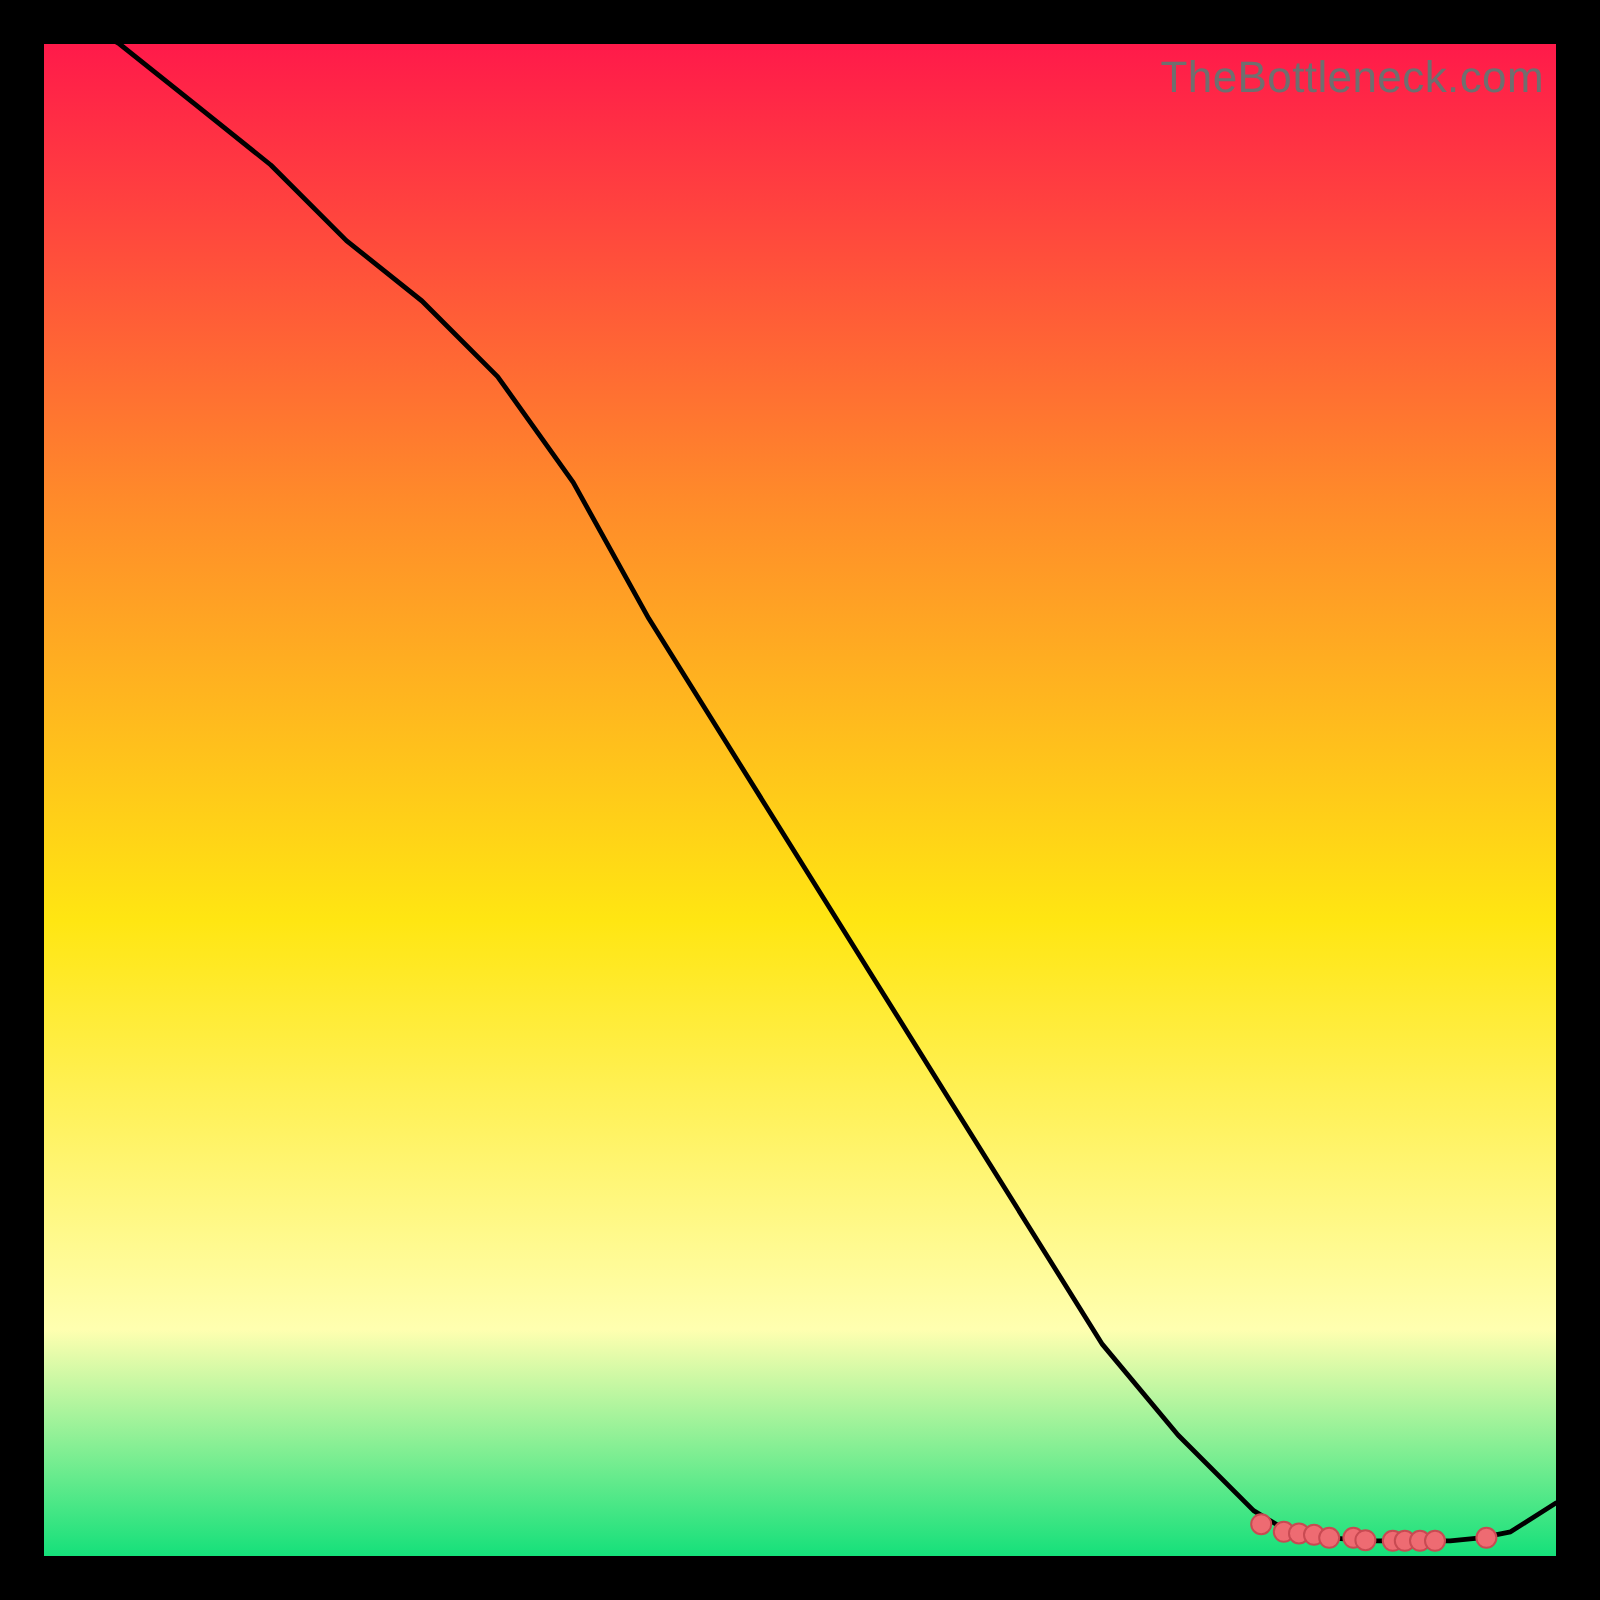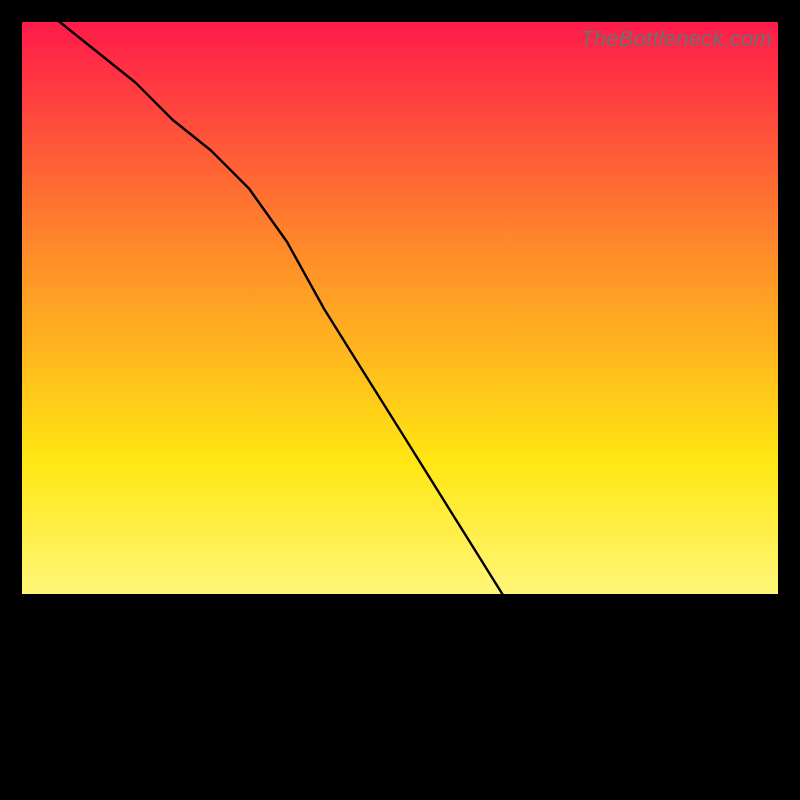--- a/index.html
+++ b/index.html
@@ -24,9 +24,8 @@
     left: 22px;
     top: 22px;
     width: 756px;
-    height: 572px;
+    height: 756px;
     overflow: hidden;
-    font-style: italic;
   }
   .watermark {
     position: absolute;

